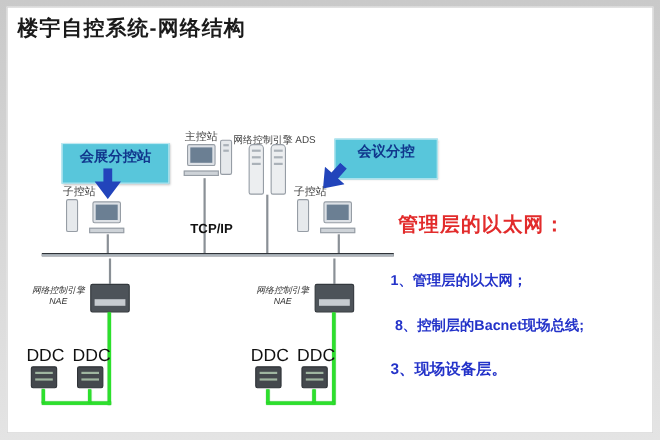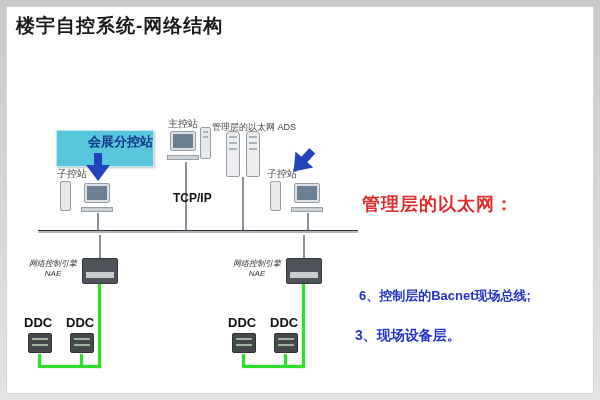--- a/index.html
+++ b/index.html
@@ -85,7 +85,7 @@
   <div class="abs kb" style="left:167px; top:155px;"></div>
   <div class="abs vline" style="left:185px; top:162px; height:68px;"></div>
 
-  <div class="abs tiny-label" style="left:212px; top:121px;">管理层的以太网 ADS</div>
+  <div class="abs tiny-label" style="left:212px; top:121px;">网络控制引擎 ADS</div>
   <div class="abs srv" style="left:226px; top:131px;">
       <i></i>
       <i></i>

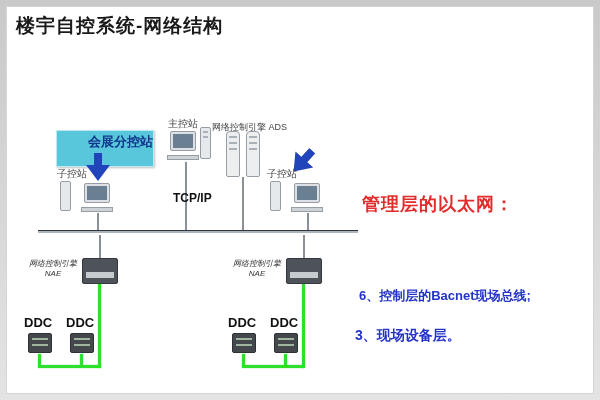--- a/index.html
+++ b/index.html
@@ -11,7 +11,7 @@
   .title { left:16px; top:13px; font-size:19px; font-weight:700; color:#1a1a1a; letter-spacing:1px; }
 
   
-  .callout { height:37px; line-height:21px; text-align:right; font-size:13px; font-weight:700;
+  .callout { height:37px; line-height:21px; text-align:center; font-size:13px; font-weight:700;
              background:#58c6db; color:#10368c; border:1px solid #bfe9f2; box-shadow:1px 1px 2px rgba(0,0,0,.25); }
   .callout-left  { left:56px;  top:130px; width:98px; }
   .callout-right { left:304px; top:126px; width:94px; }

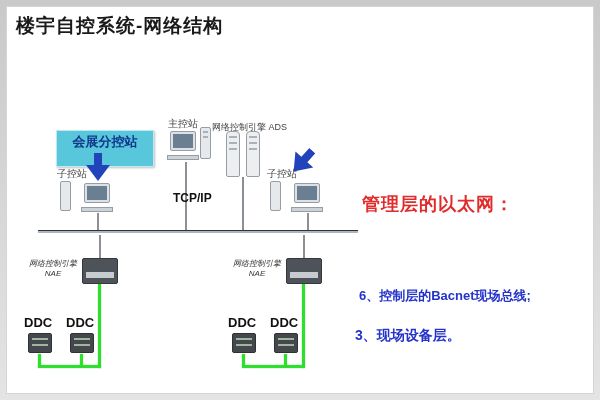--- a/index.html
+++ b/index.html
@@ -70,6 +70,7 @@
     <polygon points="8,0 16,0 16,12 24,12 12,28 0,12 8,12" fill="#2244bb"></polygon>
   </svg>
 
+  <div class="abs callout callout-right">会议分控</div>
   <svg class="arrow-svg" style="left:291px; top:147px; transform:rotate(42deg);" viewBox="0 0 24 28">
     <polygon points="8,0 16,0 16,12 24,12 12,28 0,12 8,12" fill="#2244bb"></polygon>
   </svg>

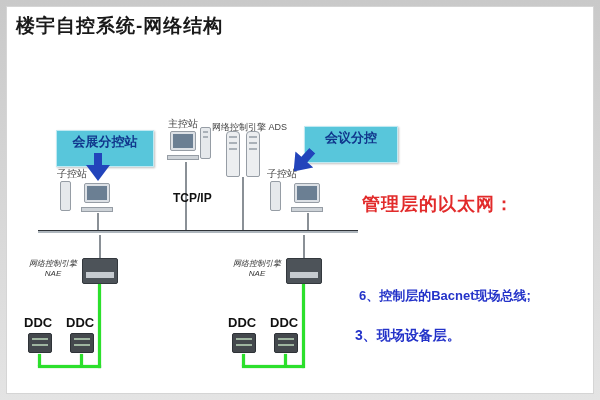--- a/index.html
+++ b/index.html
@@ -115,7 +115,7 @@
   <div class="abs kb" style="left:291px; top:207px;"></div>
   <div class="abs vline" style="left:307px; top:213px; height:17px;"></div>
 
-  <div class="abs bus-label" style="left:173px; top:191px;">TCP/IP</div>
+  <div class="abs bus-label" style="left:173px; top:201px;">TCP/IP</div>
   <div class="abs bus" style="left:38px; top:230px; width:320px;"></div>
 
   <div class="abs vline" style="left:99px; top:235px; height:23px;"></div>

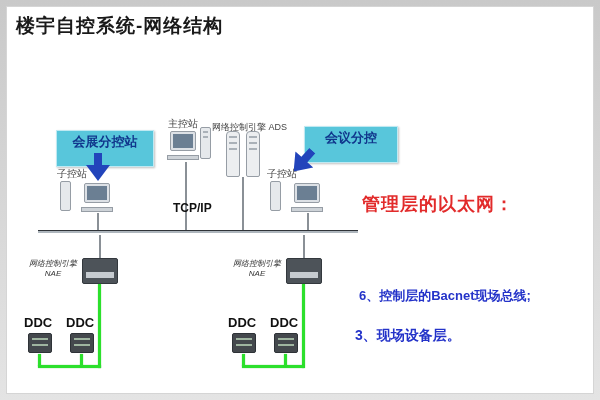--- a/index.html
+++ b/index.html
@@ -170,6 +170,7 @@
     </div>
 
   <div class="abs notes-heading">管理层的以太网：</div>
+  <div class="abs note note-1">1、管理层的以太网；</div>
   <div class="abs note note-2">6、控制层的Bacnet现场总线;</div>
   <div class="abs note note-3">3、现场设备层。</div>
 </div>

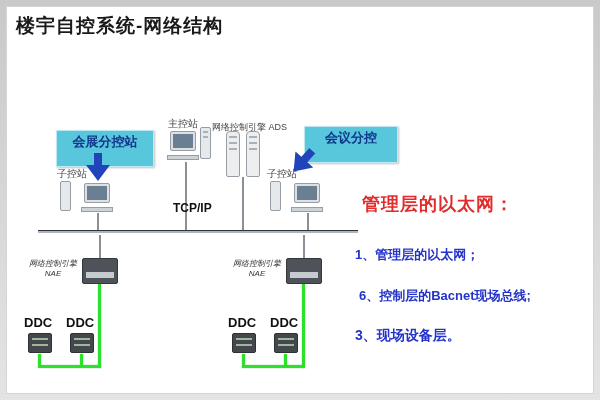--- a/index.html
+++ b/index.html
@@ -171,7 +171,7 @@
 
   <div class="abs notes-heading">管理层的以太网：</div>
   <div class="abs note note-1">1、管理层的以太网；</div>
-  <div class="abs note note-2">6、控制层的Bacnet现场总线;</div>
+  <div class="abs note note-2">8、控制层的Bacnet现场总线;</div>
   <div class="abs note note-3">3、现场设备层。</div>
 </div>
 

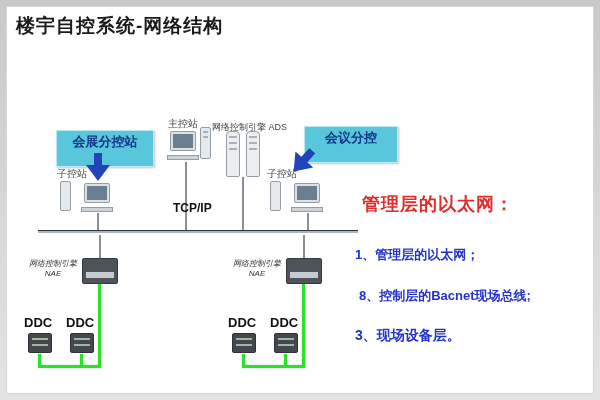--- a/index.html
+++ b/index.html
@@ -42,7 +42,7 @@
   
   .ddc-box { width:24px; height:20px; background:#44484d; border:1px solid #2e3237; border-radius:2px; }
   .ddc-box i { display:block; margin:4px 3px 0 3px; height:2px; background:#9fb5a0; }
-  .ddc-label { font-size:13px; font-weight:700; color:#111; }
+  .ddc-label { font-size:16px; font-weight:400; color:#111; }
 
   
   .vline { width:2px; background:#8a9096; }

